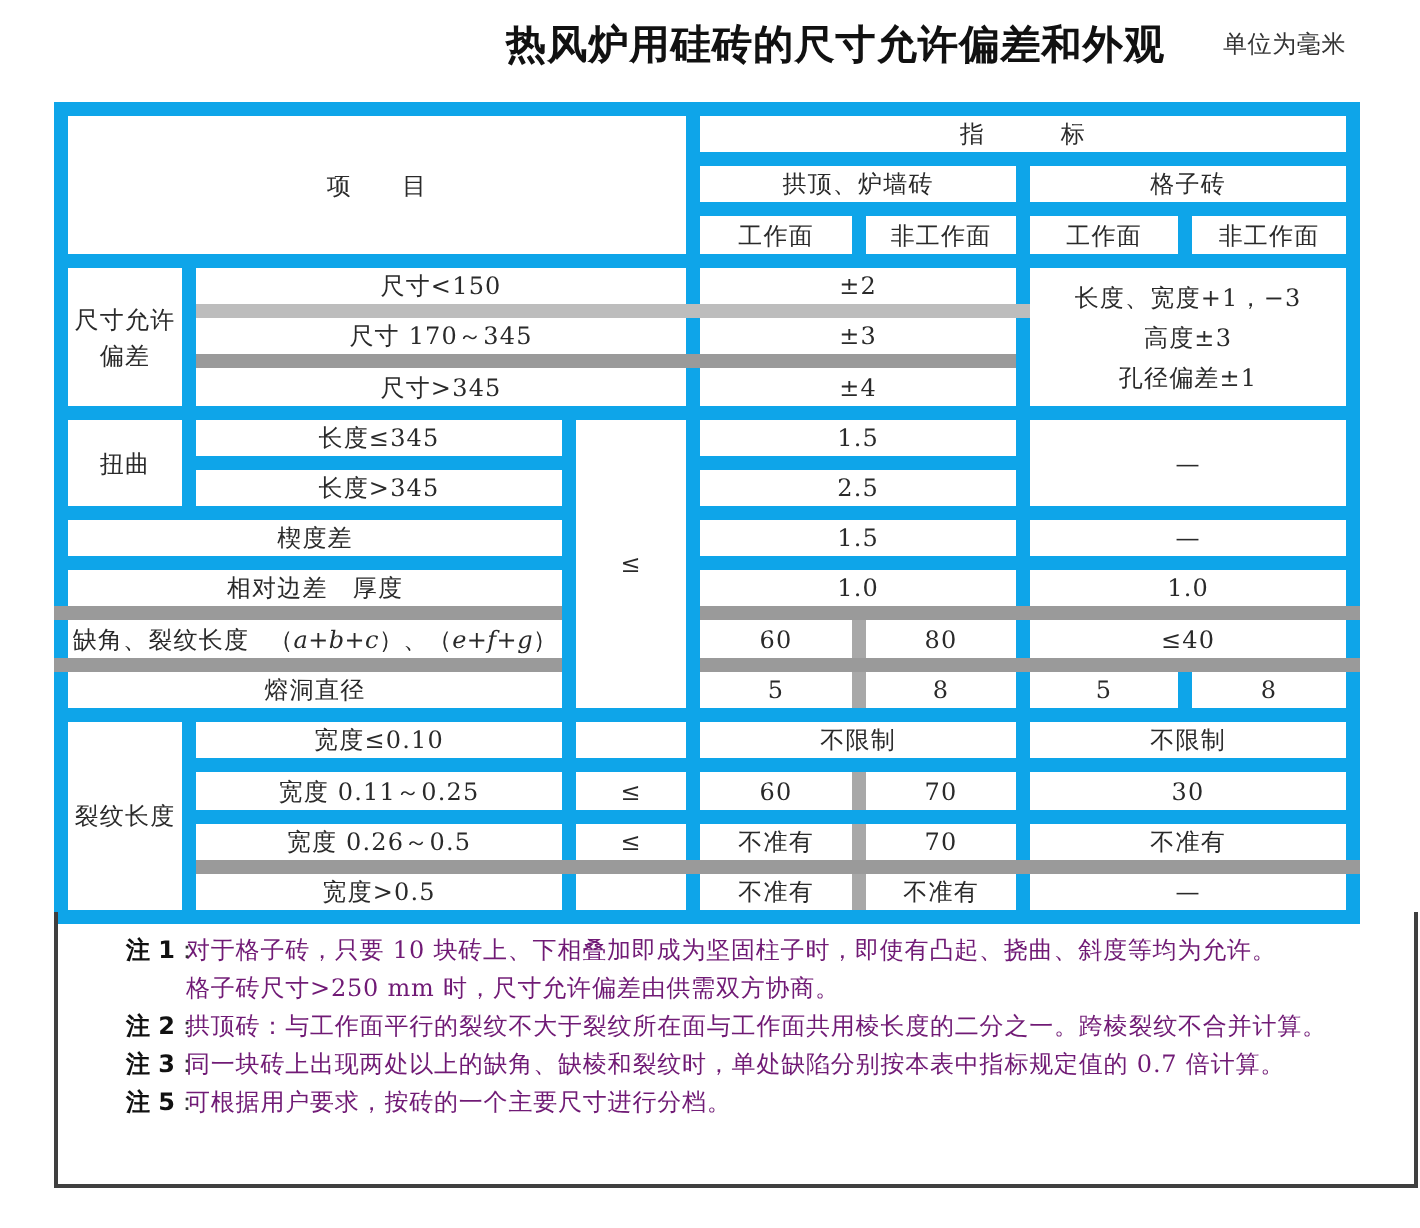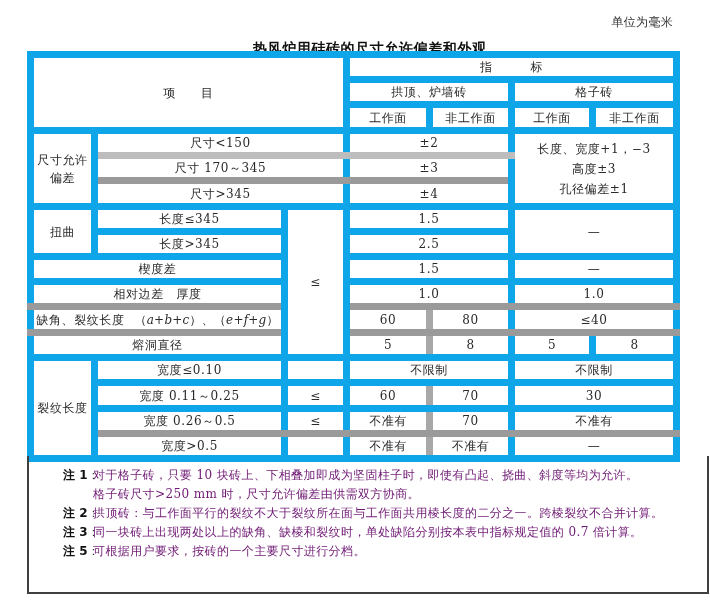--- a/index.html
+++ b/index.html
@@ -10,9 +10,8 @@
   .doc-title {
     position:absolute; left:253px; top:12px; line-height:20px;
     font-family:"DejaVu Sans","Liberation Sans",sans-serif;
-    font-weight:bold; font-size:14px; letter-spacing:0.6px; color:#111;
+    font-weight:bold; font-size:20px; letter-spacing:0.6px; color:#111;
     white-space:nowrap;
-    margin-top:26px;
   }
   .unit {
     position:absolute; right:37px; top:13px; line-height:18px;

